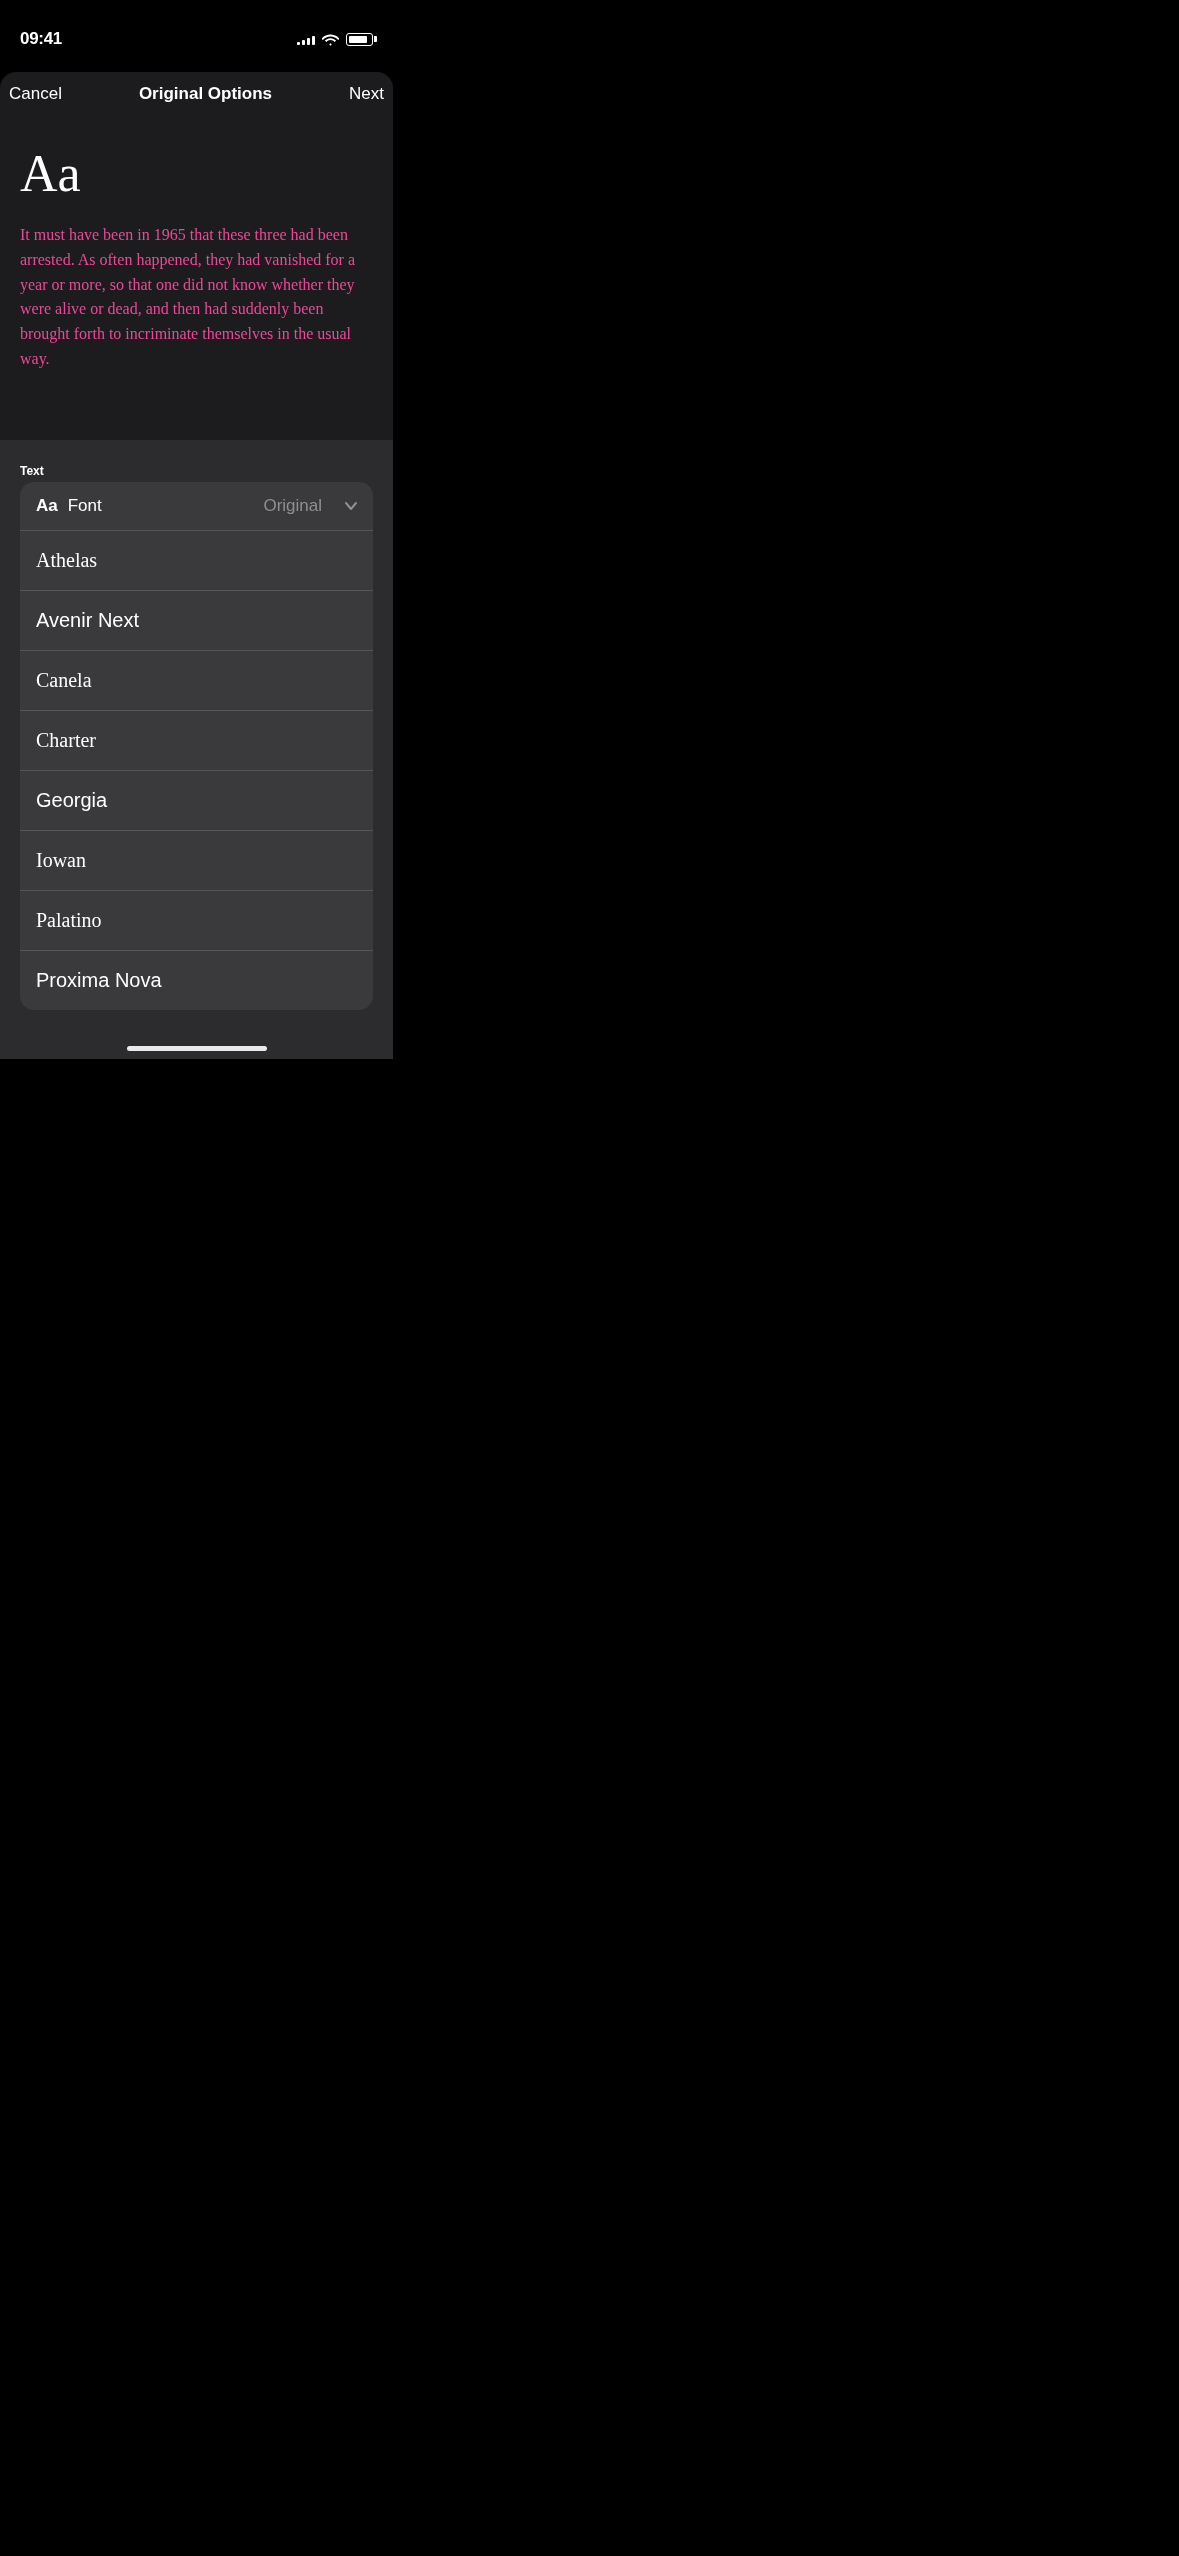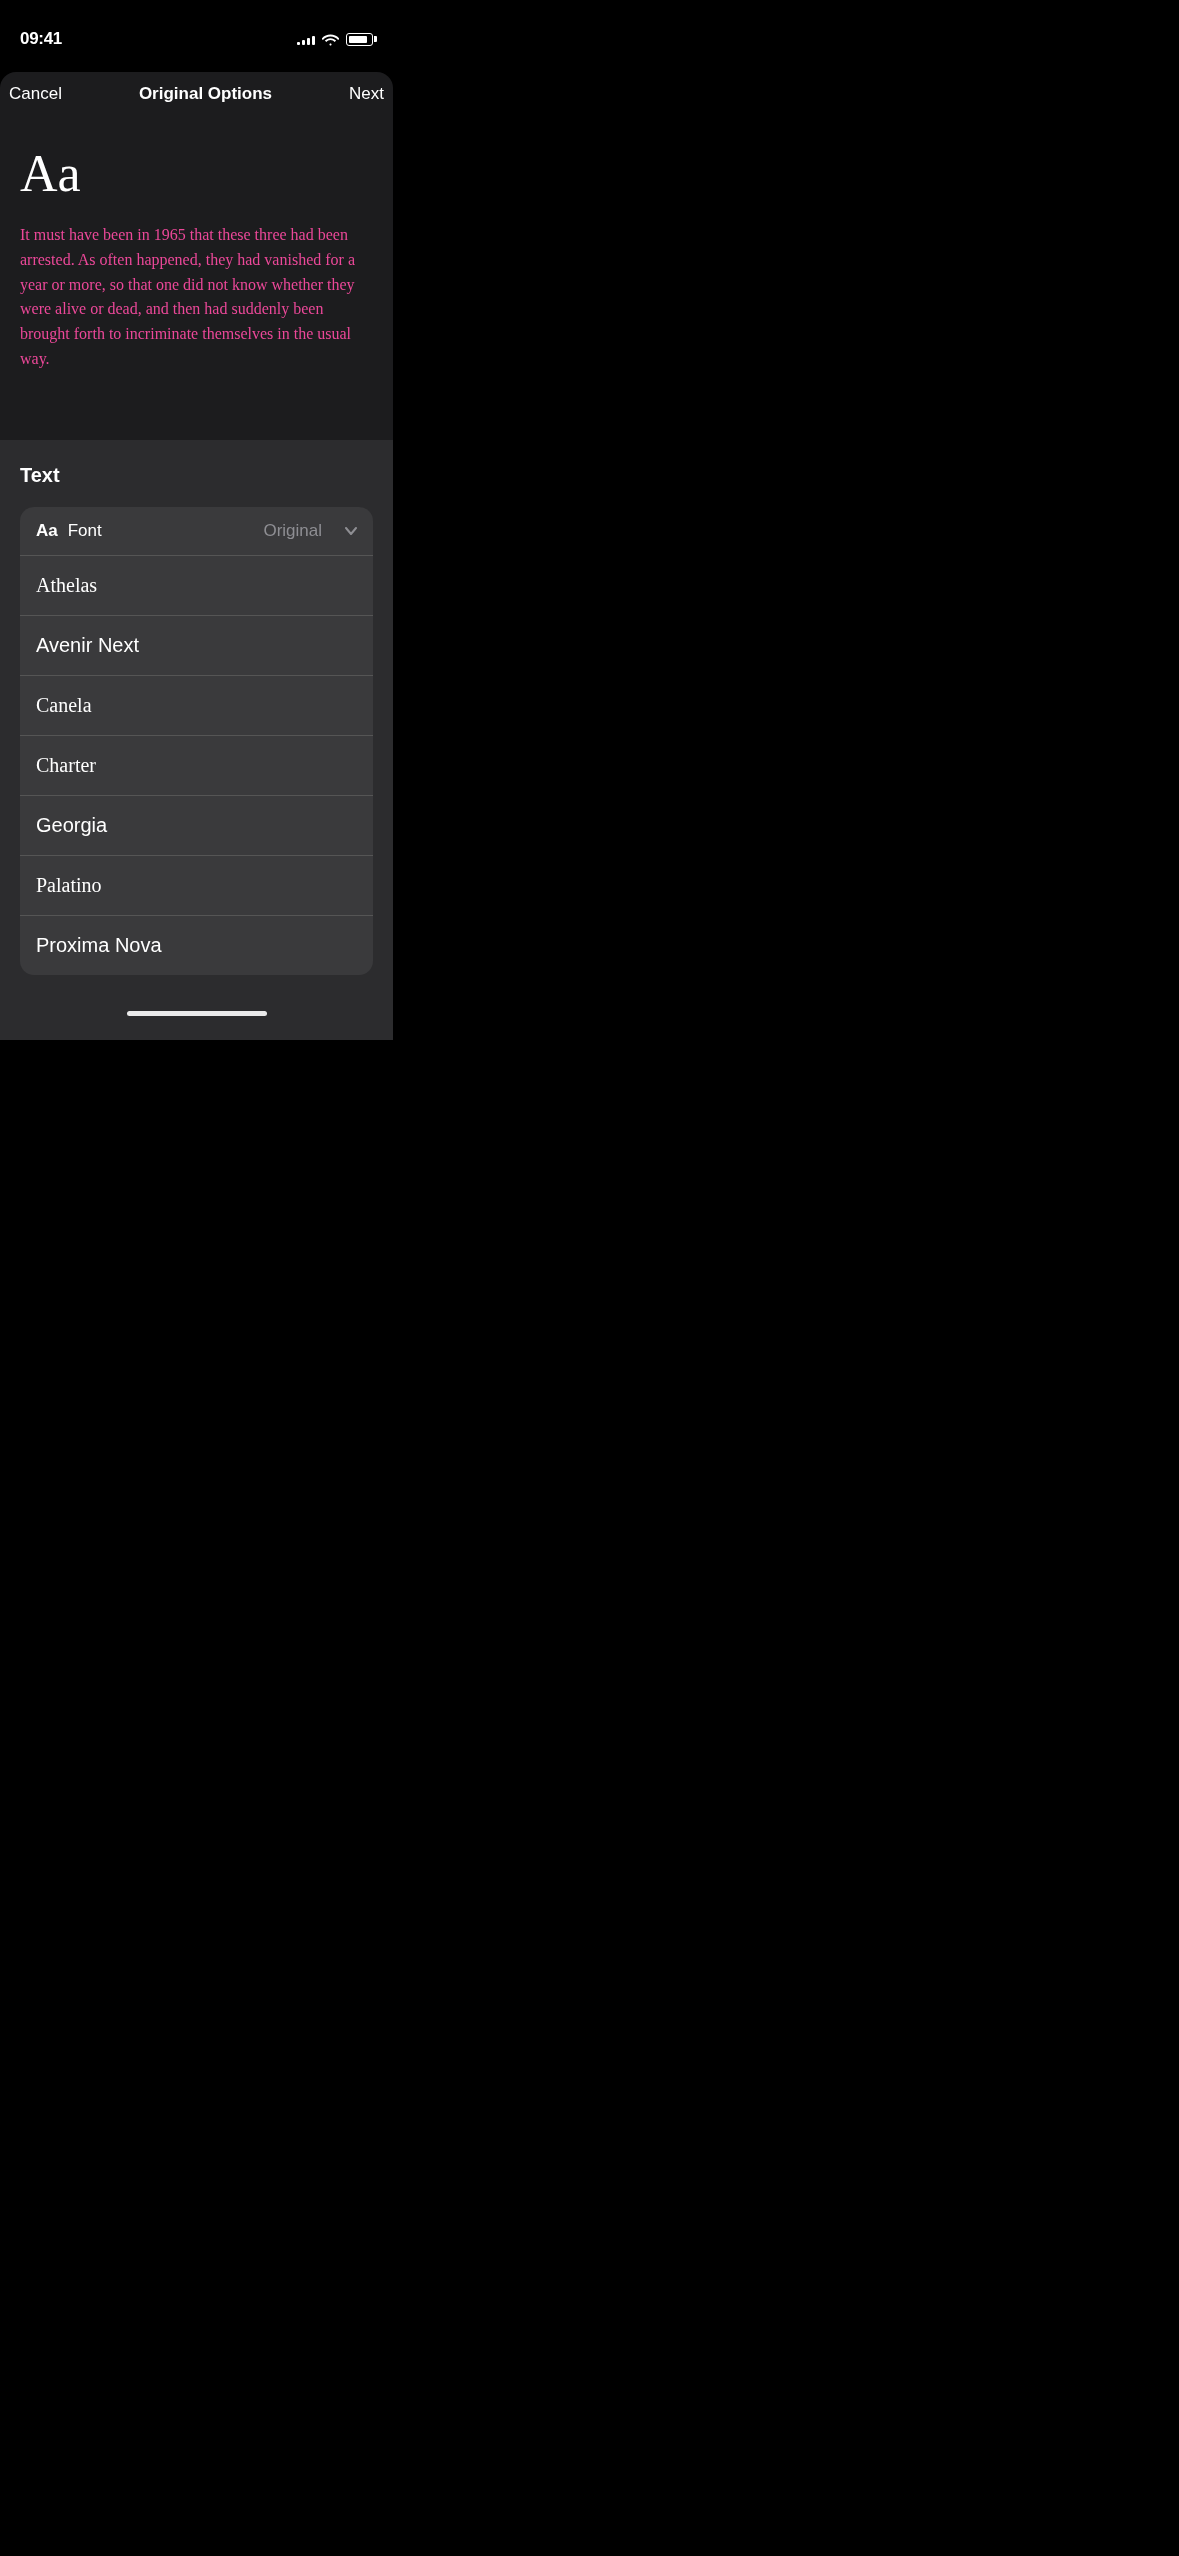--- a/index.html
+++ b/index.html
@@ -142,10 +142,10 @@
     }
 
     .section-title {
-      font-size: 20px;
+      font-size: 12px;
       font-weight: 700;
       color: #fff;
-      margin-bottom: 20px;
+      margin-bottom: 4px;
     }
 
     

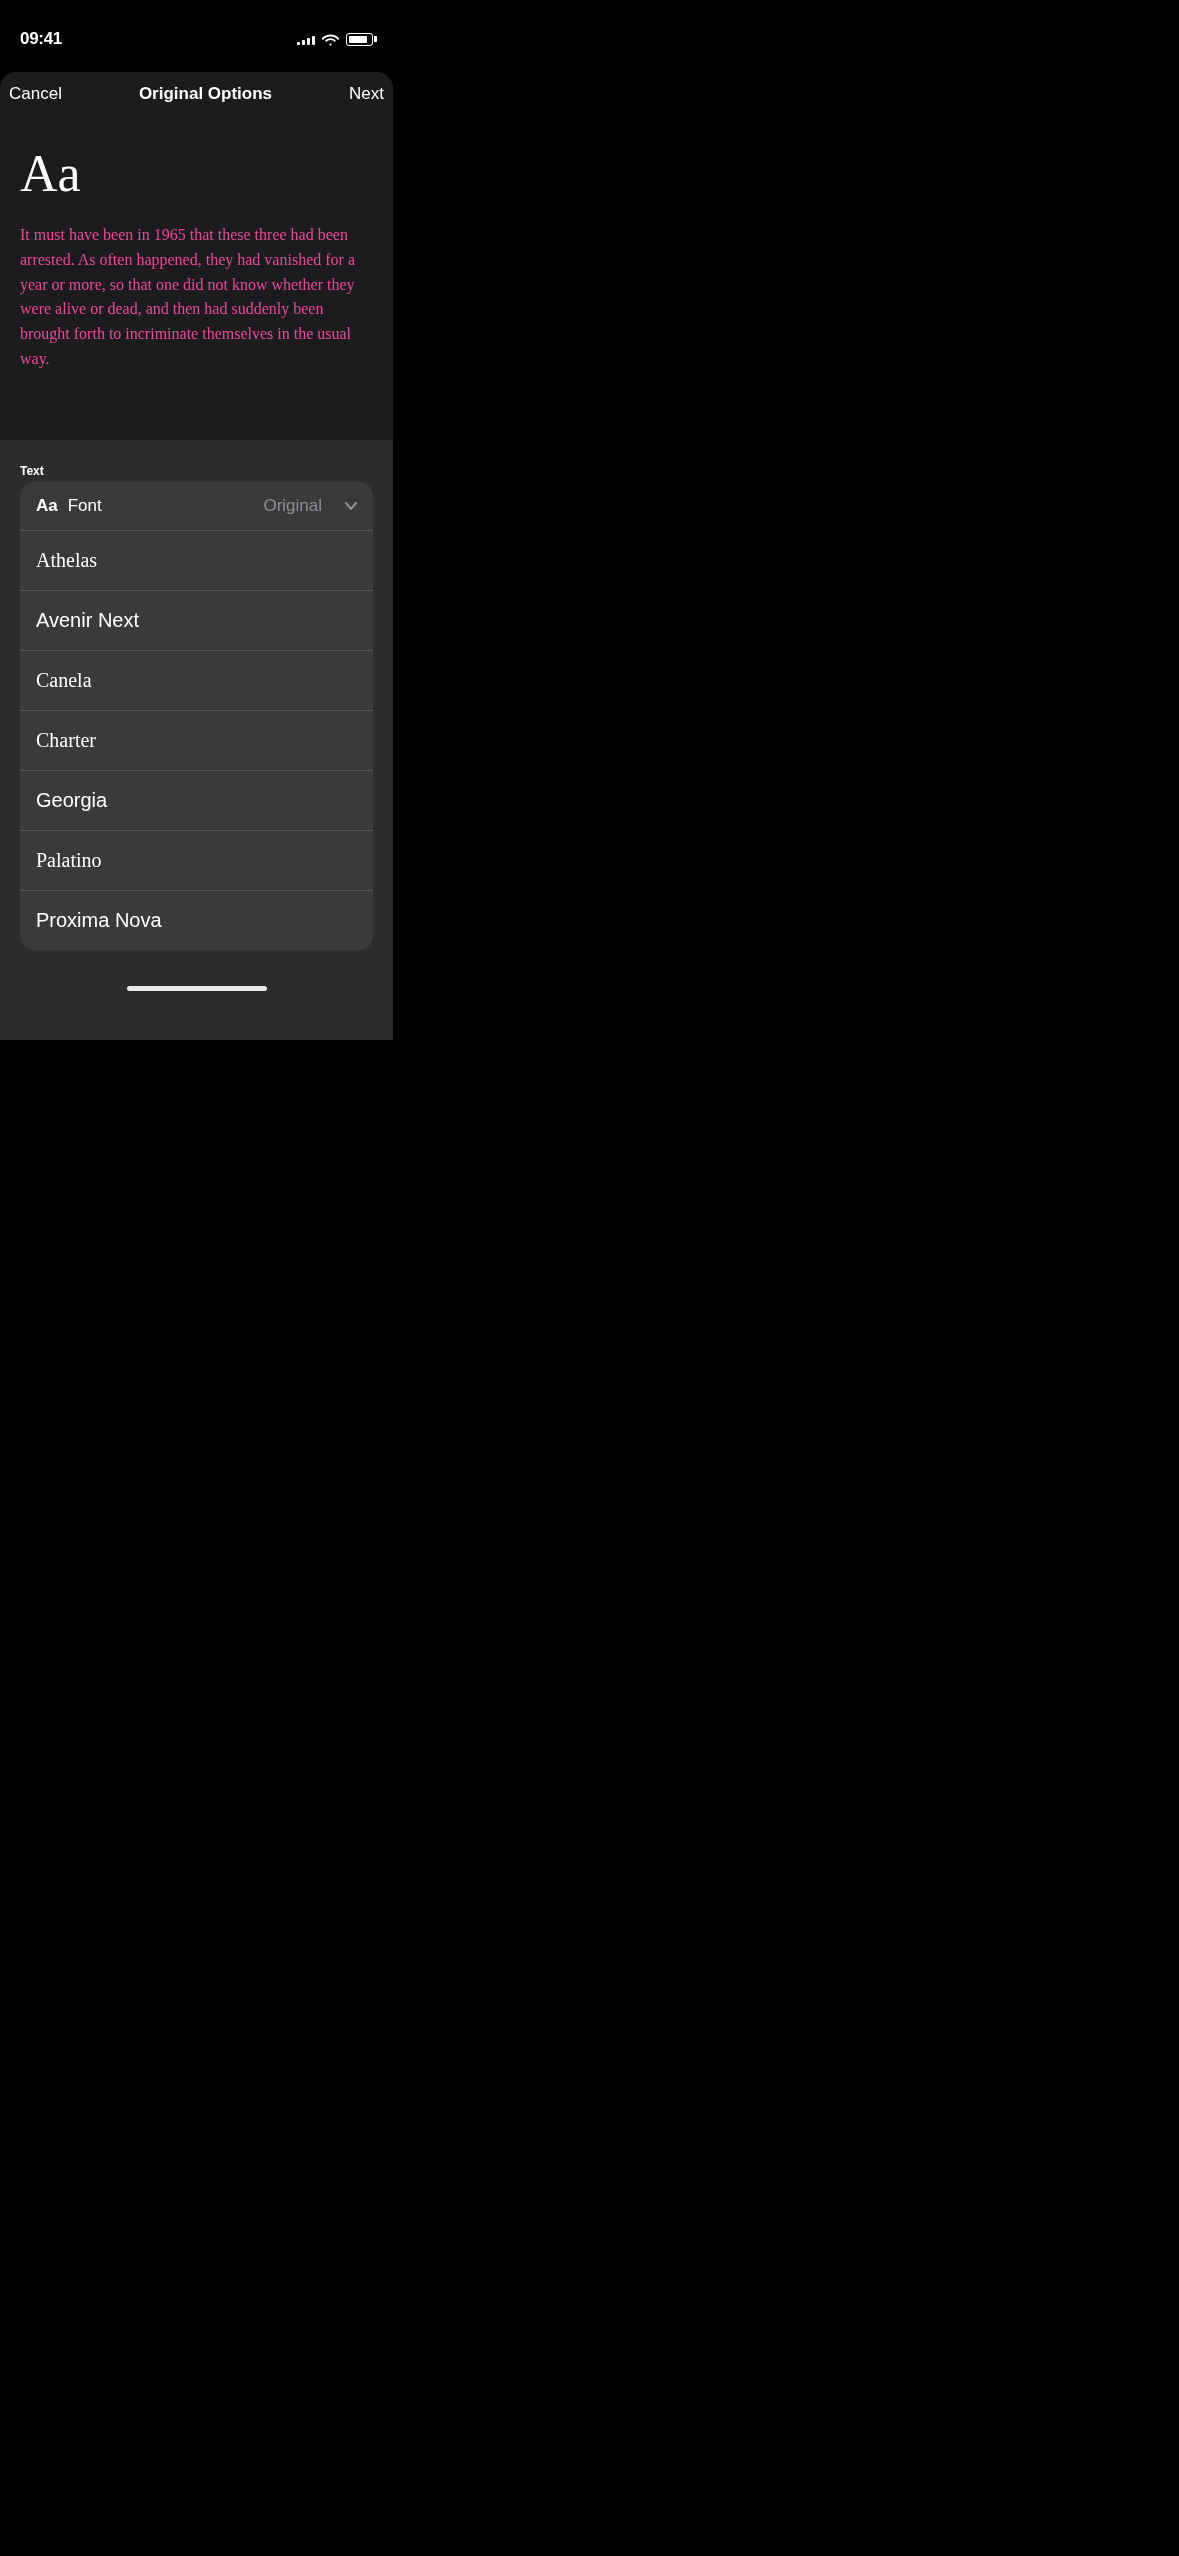--- a/index.html
+++ b/index.html
@@ -299,6 +299,9 @@
         <div class="font-item font-georgia">
           <span class="font-item-name">Georgia</span>
         </div>
+        <div class="font-item font-iowan">
+          <span class="font-item-name">Iowan</span>
+        </div>
         <div class="font-item font-palatino">
           <span class="font-item-name">Palatino</span>
         </div>

